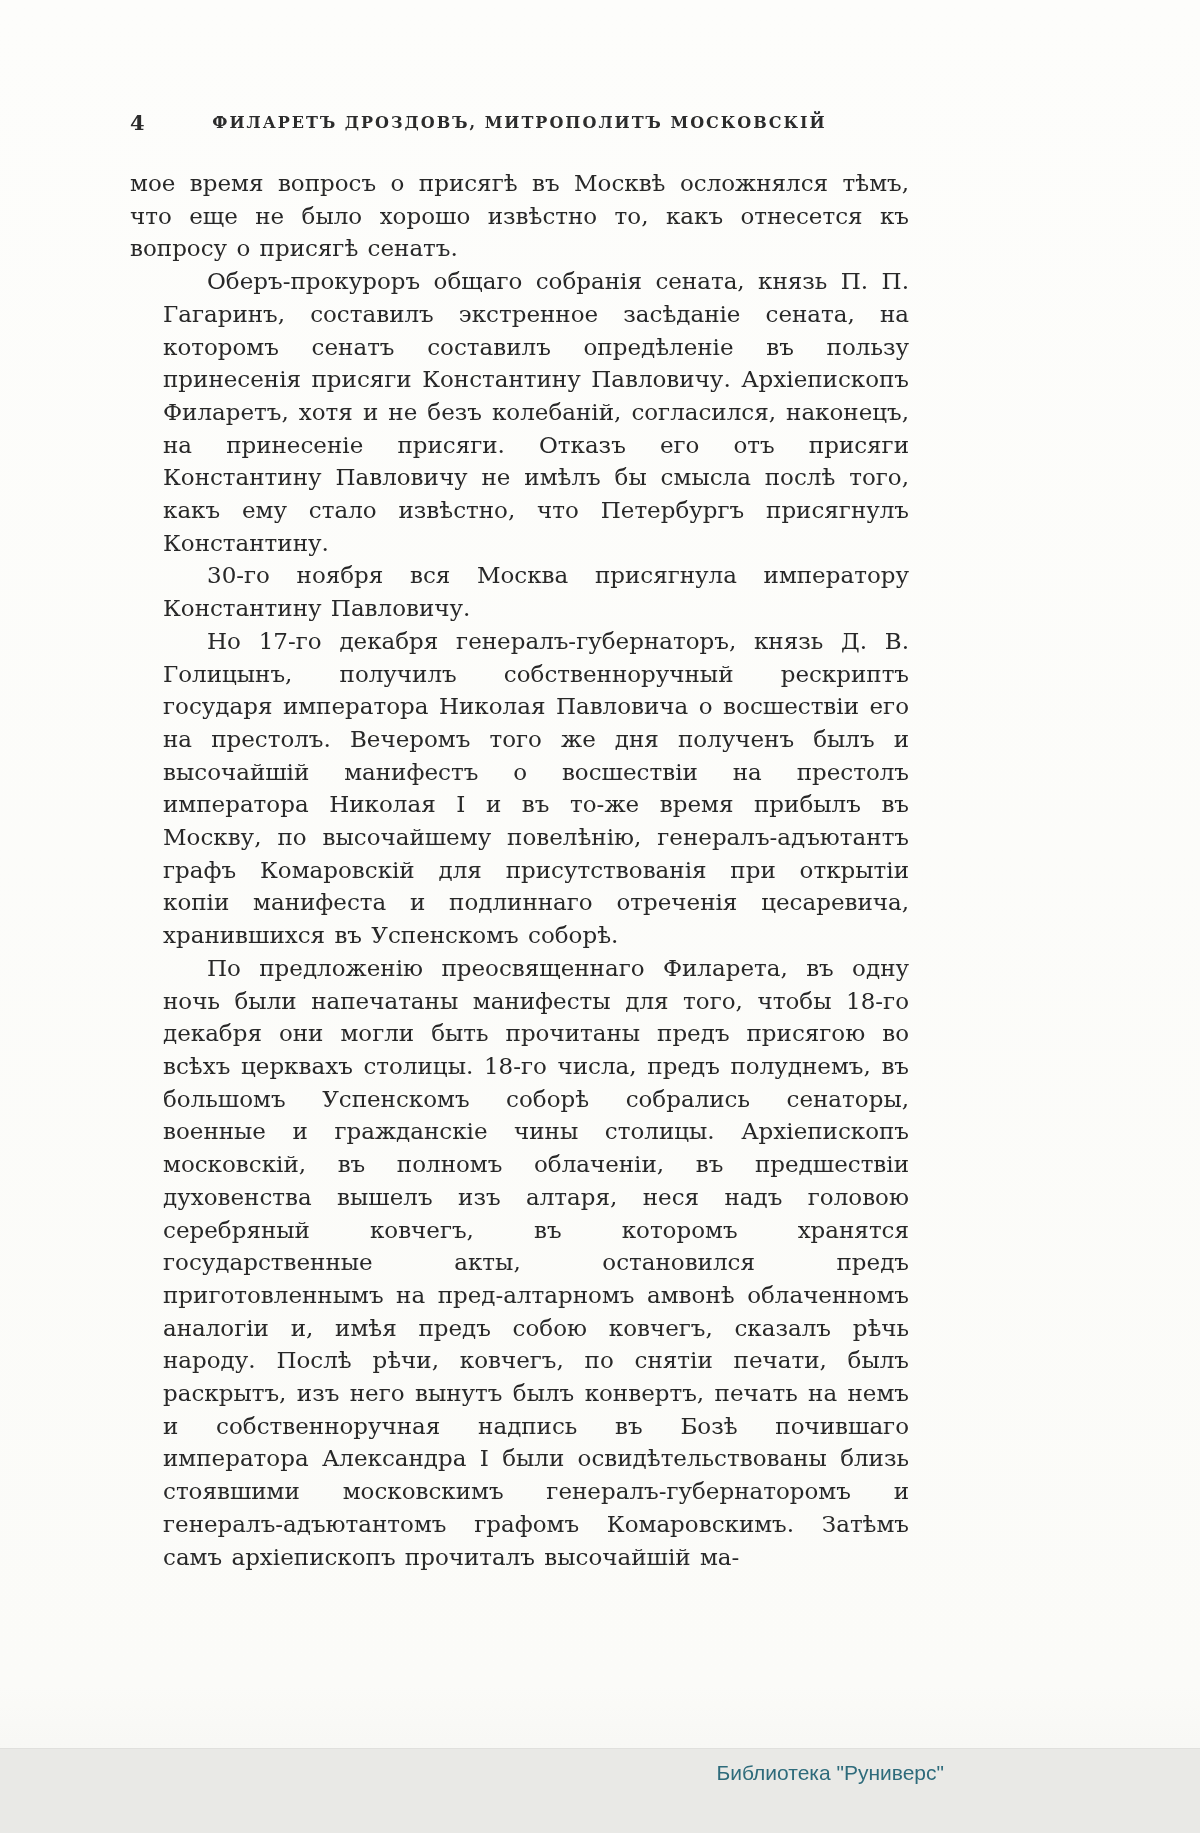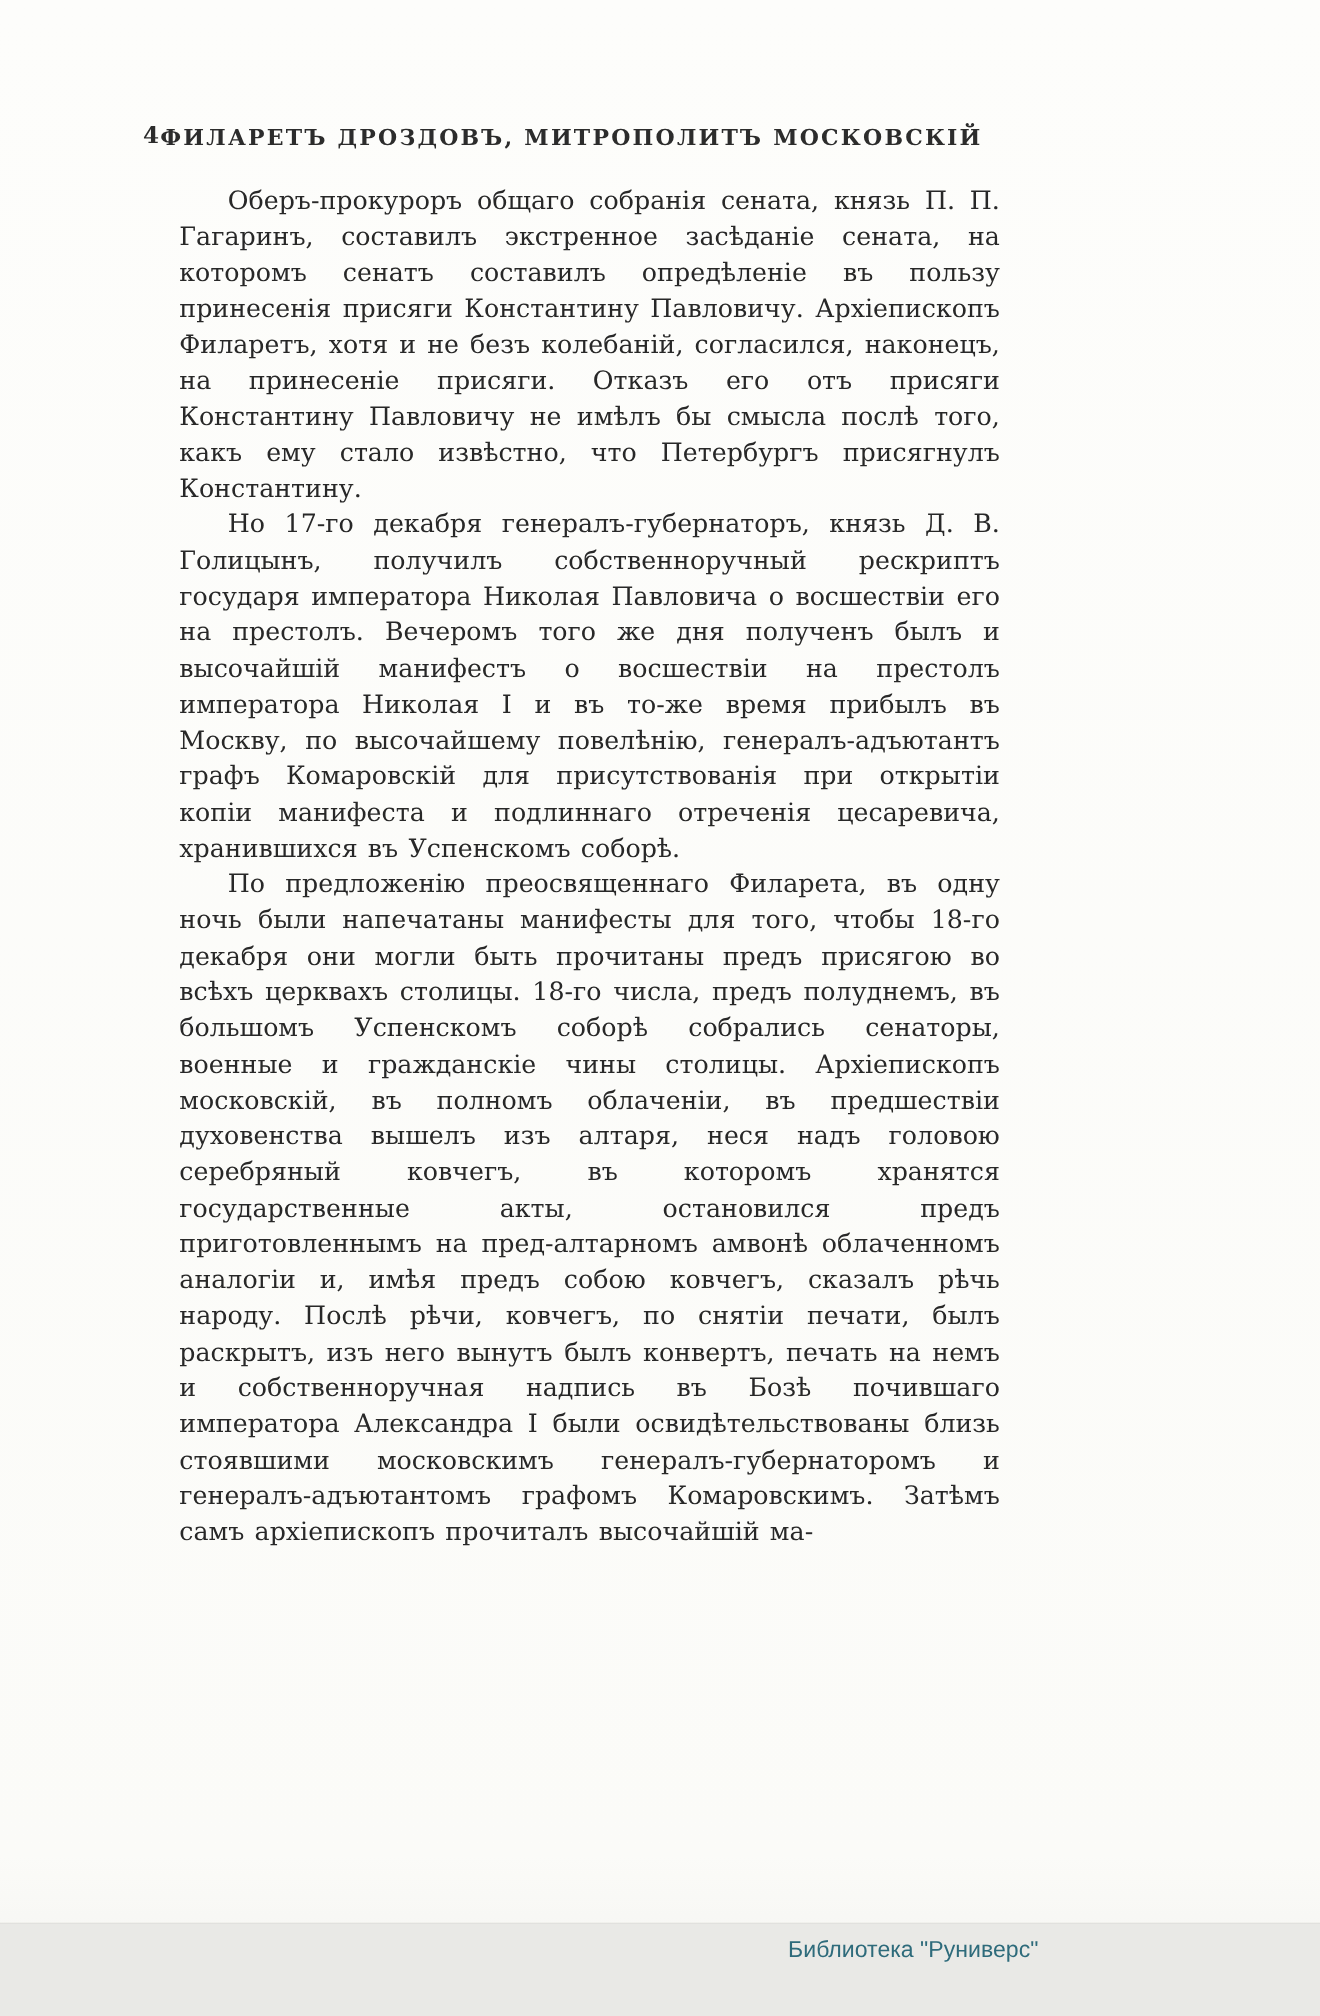--- a/index.html
+++ b/index.html
@@ -39,7 +39,7 @@
       right: 0;
       top: 3px;
       text-align: center;
-      font-size: 20px;
+      font-size: 16px;
       font-weight: 700;
       letter-spacing: 2px;
       white-space: nowrap;

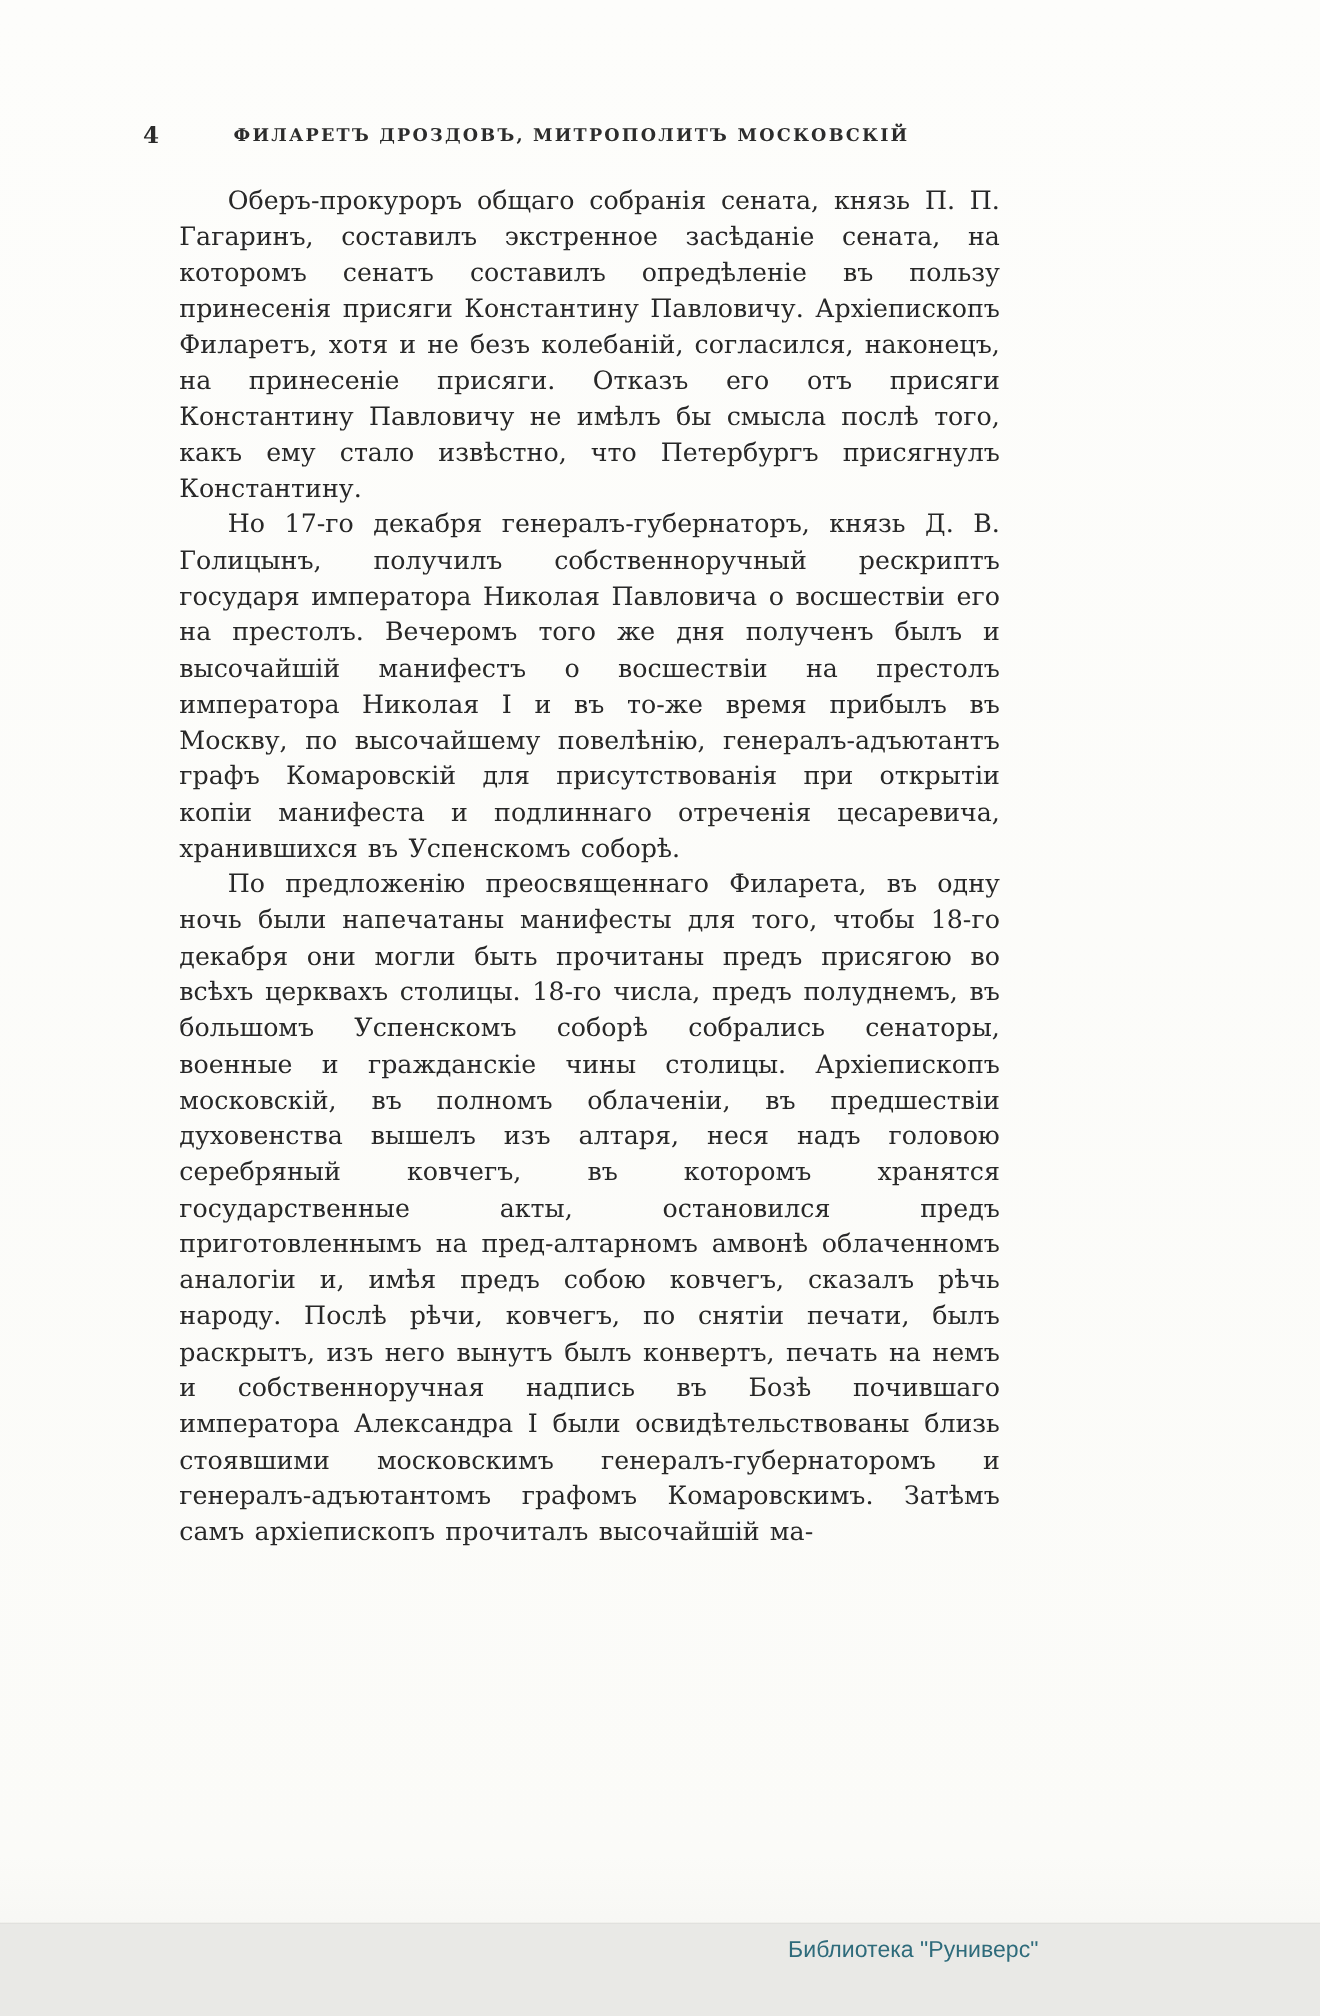--- a/index.html
+++ b/index.html
@@ -92,6 +92,7 @@
   </div>
 
   <div class="body-text">
+    <p>мое время вопросъ о присягѣ въ Москвѣ осложнялся тѣмъ, что еще не было хорошо извѣстно то, какъ отнесется къ вопросу о присягѣ сенатъ.</p>
     <p class="indent">Оберъ-прокуроръ общаго собранія сената, князь П. П. Гагаринъ, составилъ экстренное засѣданіе сената, на которомъ сенатъ составилъ опредѣленіе въ пользу принесенія присяги Константину Павловичу. Архіепископъ Филаретъ, хотя и не безъ колебаній, согласился, наконецъ, на принесеніе присяги. Отказъ его отъ присяги Константину Павловичу не имѣлъ бы смысла послѣ того, какъ ему стало извѣстно, что Петербургъ присягнулъ Константину.</p>
     <p class="indent">Но 17-го декабря генералъ-губернаторъ, князь Д. В. Голицынъ, получилъ собственноручный рескриптъ государя императора Николая Павловича о восшествіи его на престолъ. Вечеромъ того же дня полученъ былъ и высочайшій манифестъ о восшествіи на престолъ императора Николая I и въ то-же время прибылъ въ Москву, по высочайшему повелѣнію, генералъ-адъютантъ графъ Комаровскій для присутствованія при открытіи копіи манифеста и подлиннаго отреченія цесаревича, хранившихся въ Успенскомъ соборѣ.</p>
     <p class="indent">По предложенію преосвященнаго Филарета, въ одну ночь были напечатаны манифесты для того, чтобы 18-го декабря они могли быть прочитаны предъ присягою во всѣхъ церквахъ столицы. 18-го числа, предъ полуднемъ, въ большомъ Успенскомъ соборѣ собрались сенаторы, военные и гражданскіе чины столицы. Архіепископъ московскій, въ полномъ облаченіи, въ предшествіи духовенства вышелъ изъ алтаря, неся надъ головою серебряный ковчегъ, въ которомъ хранятся государственные акты, остановился предъ приготовленнымъ на пред-алтарномъ амвонѣ облаченномъ аналогіи и, имѣя предъ собою ковчегъ, сказалъ рѣчь народу. Послѣ рѣчи, ковчегъ, по снятіи печати, былъ раскрытъ, изъ него вынутъ былъ конвертъ, печать на немъ и собственноручная надпись въ Бозѣ почившаго императора Александра I были освидѣтельствованы близь стоявшими московскимъ генералъ-губернаторомъ и генералъ-адъютантомъ графомъ Комаровскимъ. Затѣмъ самъ архіепископъ прочиталъ высочайшій ма-</p>

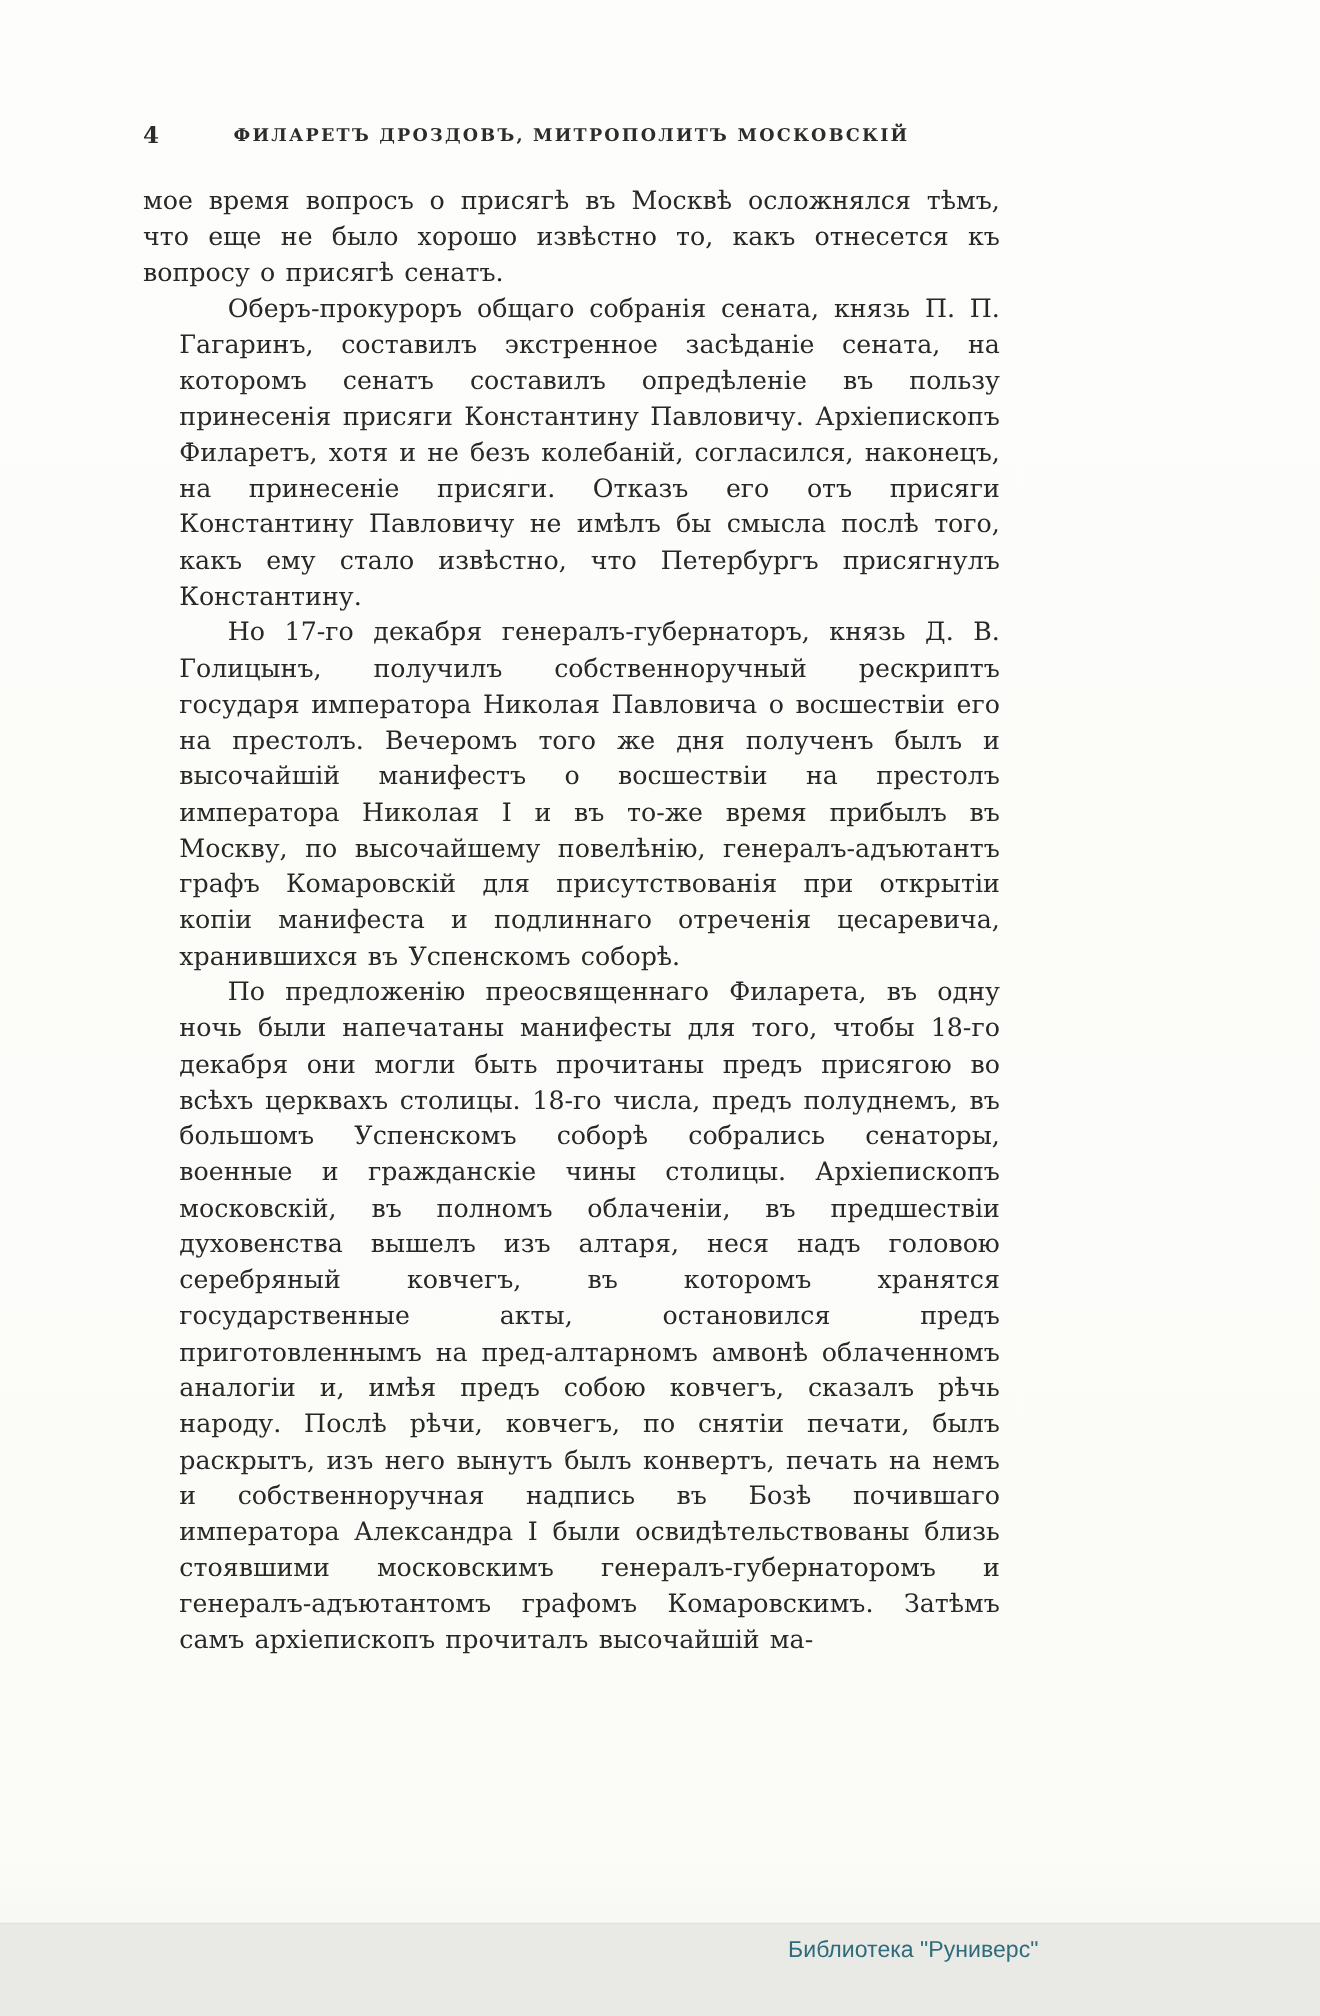--- a/index.html
+++ b/index.html
@@ -94,6 +94,7 @@
   <div class="body-text">
     <p>мое время вопросъ о присягѣ въ Москвѣ осложнялся тѣмъ, что еще не было хорошо извѣстно то, какъ отнесется къ вопросу о присягѣ сенатъ.</p>
     <p class="indent">Оберъ-прокуроръ общаго собранія сената, князь П. П. Гагаринъ, составилъ экстренное засѣданіе сената, на которомъ сенатъ составилъ опредѣленіе въ пользу принесенія присяги Константину Павловичу. Архіепископъ Филаретъ, хотя и не безъ колебаній, согласился, наконецъ, на принесеніе присяги. Отказъ его отъ присяги Константину Павловичу не имѣлъ бы смысла послѣ того, какъ ему стало извѣстно, что Петербургъ присягнулъ Константину.</p>
+    <p class="indent">30-го ноября вся Москва присягнула императору Константину Павловичу.</p>
     <p class="indent">Но 17-го декабря генералъ-губернаторъ, князь Д. В. Голицынъ, получилъ собственноручный рескриптъ государя императора Николая Павловича о восшествіи его на престолъ. Вечеромъ того же дня полученъ былъ и высочайшій манифестъ о восшествіи на престолъ императора Николая I и въ то-же время прибылъ въ Москву, по высочайшему повелѣнію, генералъ-адъютантъ графъ Комаровскій для присутствованія при открытіи копіи манифеста и подлиннаго отреченія цесаревича, хранившихся въ Успенскомъ соборѣ.</p>
     <p class="indent">По предложенію преосвященнаго Филарета, въ одну ночь были напечатаны манифесты для того, чтобы 18-го декабря они могли быть прочитаны предъ присягою во всѣхъ церквахъ столицы. 18-го числа, предъ полуднемъ, въ большомъ Успенскомъ соборѣ собрались сенаторы, военные и гражданскіе чины столицы. Архіепископъ московскій, въ полномъ облаченіи, въ предшествіи духовенства вышелъ изъ алтаря, неся надъ головою серебряный ковчегъ, въ которомъ хранятся государственные акты, остановился предъ приготовленнымъ на пред-алтарномъ амвонѣ облаченномъ аналогіи и, имѣя предъ собою ковчегъ, сказалъ рѣчь народу. Послѣ рѣчи, ковчегъ, по снятіи печати, былъ раскрытъ, изъ него вынутъ былъ конвертъ, печать на немъ и собственноручная надпись въ Бозѣ почившаго императора Александра I были освидѣтельствованы близь стоявшими московскимъ генералъ-губернаторомъ и генералъ-адъютантомъ графомъ Комаровскимъ. Затѣмъ самъ архіепископъ прочиталъ высочайшій ма-</p>
   </div>

